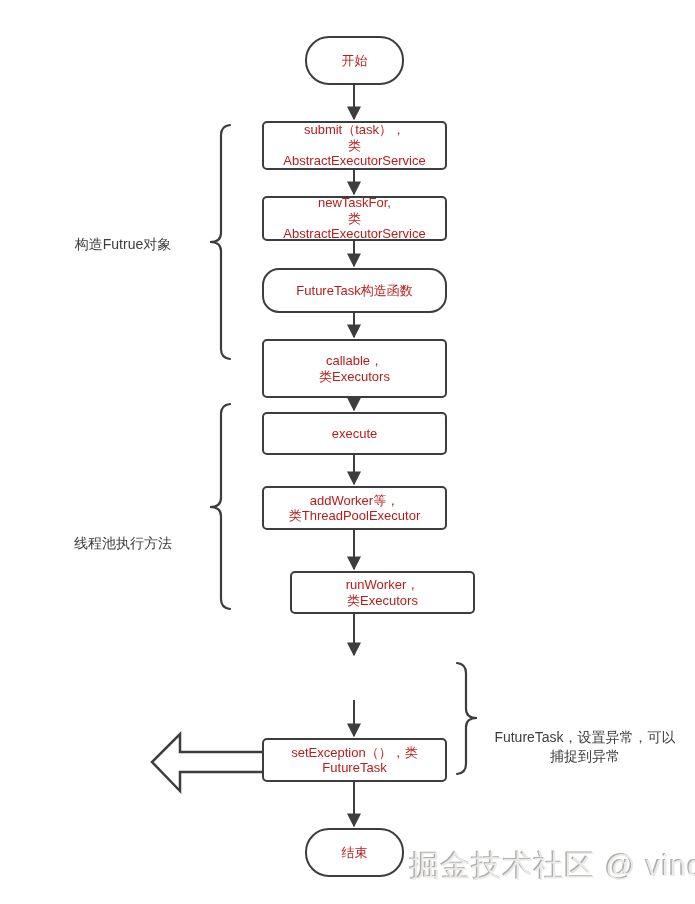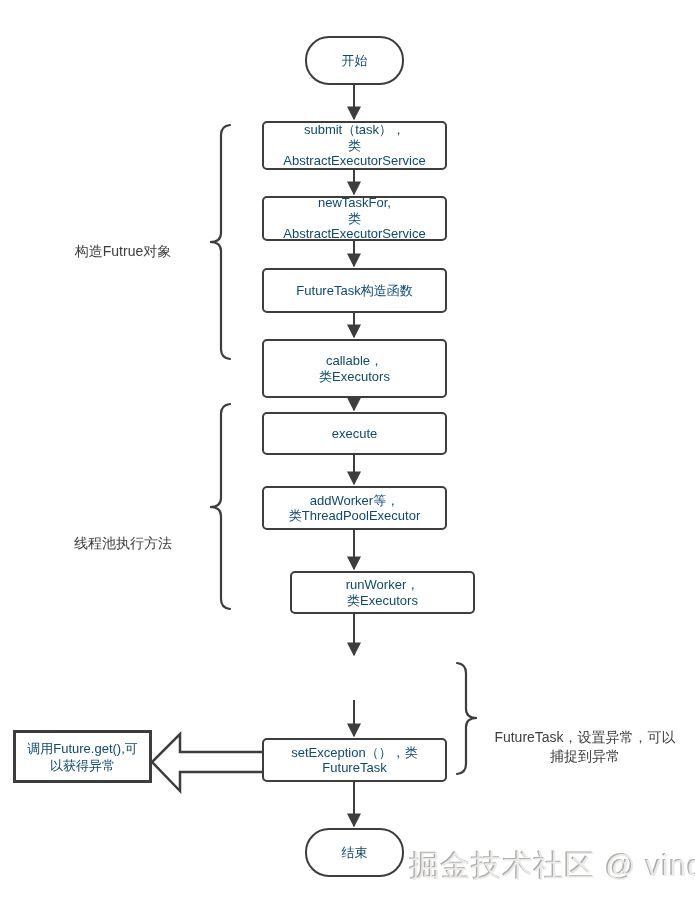--- a/index.html
+++ b/index.html
@@ -11,7 +11,7 @@
   .node{
     position:absolute;box-sizing:border-box;background:#ffffff;
     border:2px solid #3d3d3d;display:flex;align-items:center;justify-content:center;
-    text-align:center;white-space:pre-line;font-size:13px;line-height:15.5px;color:#0c4a6e;
+    text-align:center;white-space:pre-line;font-size:13px;line-height:15.5px;color:#b91c1c;
   }
   .terminal{width:99px;height:49px;border-radius:24px;border-width:2.5px;font-size:13px;}
   .step{left:262px;width:185px;border-radius:5px;}

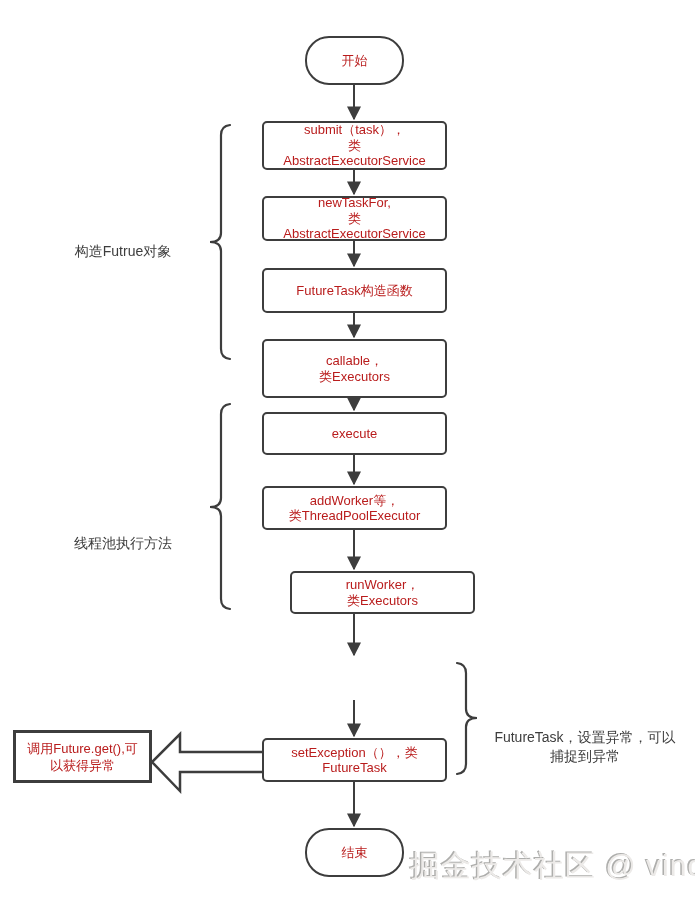--- a/index.html
+++ b/index.html
@@ -91,7 +91,7 @@
   <div class="node callout">调用Future.get(),可
 以获得异常</div>
 
-  <div class="side-label" style="left:63px;top:242px;width:120px;">构造Futrue对象</div>
+  <div class="side-label" style="left:63px;top:235px;width:120px;">构造Futrue对象</div>
 
   <div class="side-label" style="left:63px;top:534px;width:120px;">线程池执行方法</div>
 

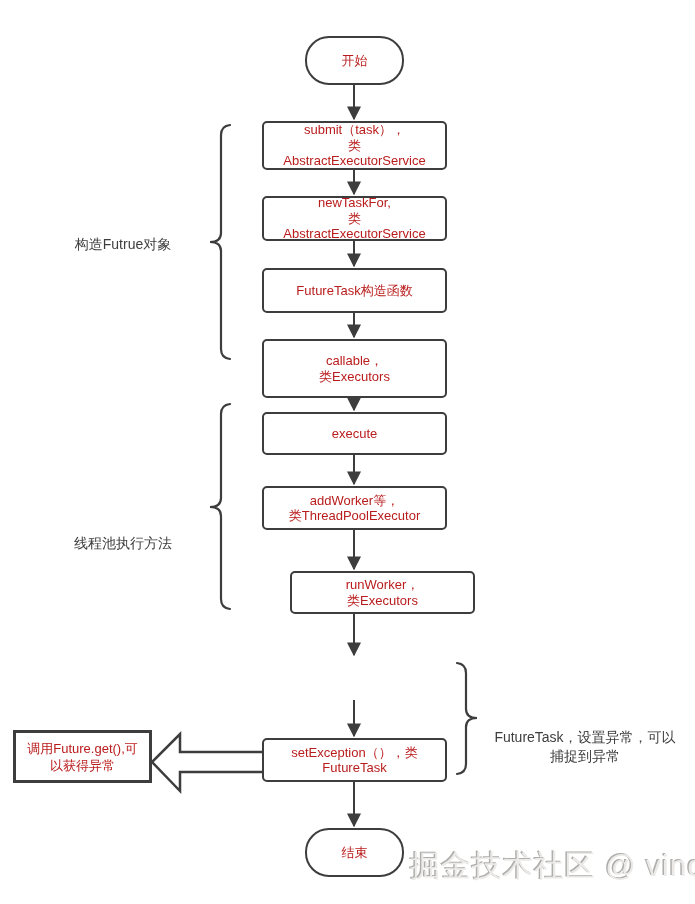--- a/index.html
+++ b/index.html
@@ -69,7 +69,7 @@
 类
 AbstractExecutorService</div>
 
-  <div class="node step" style="top:268px;height:45px;">FutureTask构造函数</div>
+  <div class="node step" style="top:268px;height:45px;border-radius:17px;">FutureTask构造函数</div>
 
   <div class="node step" style="top:339px;height:59px;">callable，
 类Executors</div>

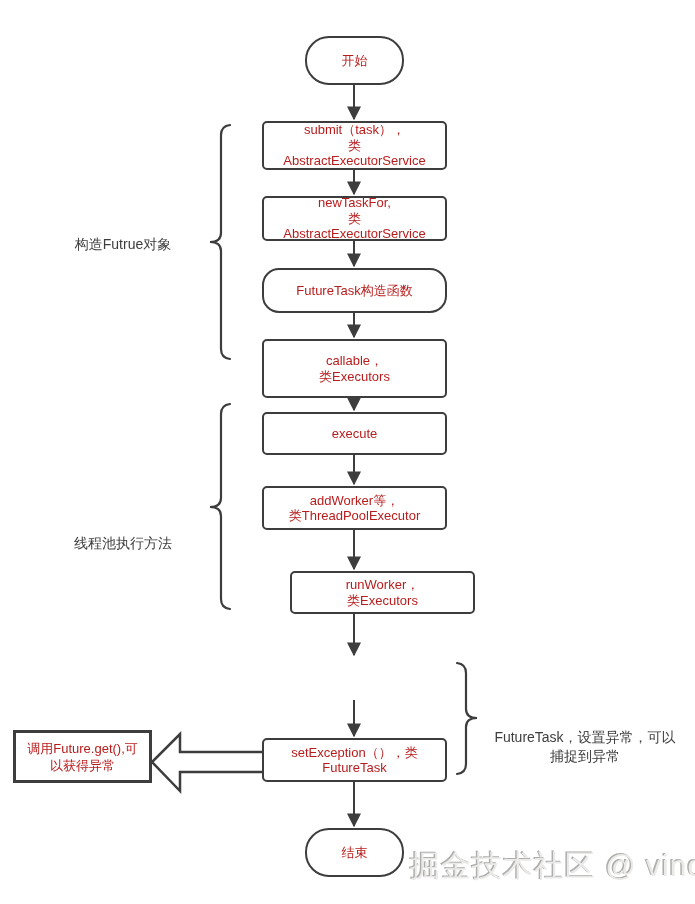--- a/index.html
+++ b/index.html
@@ -88,8 +88,6 @@
 
   <div class="node terminal" style="left:305px;top:828px;">结束</div>
 
-  <div class="node callout">调用Future.get(),可
-以获得异常</div>
 
   <div class="side-label" style="left:63px;top:235px;width:120px;">构造Futrue对象</div>
 

